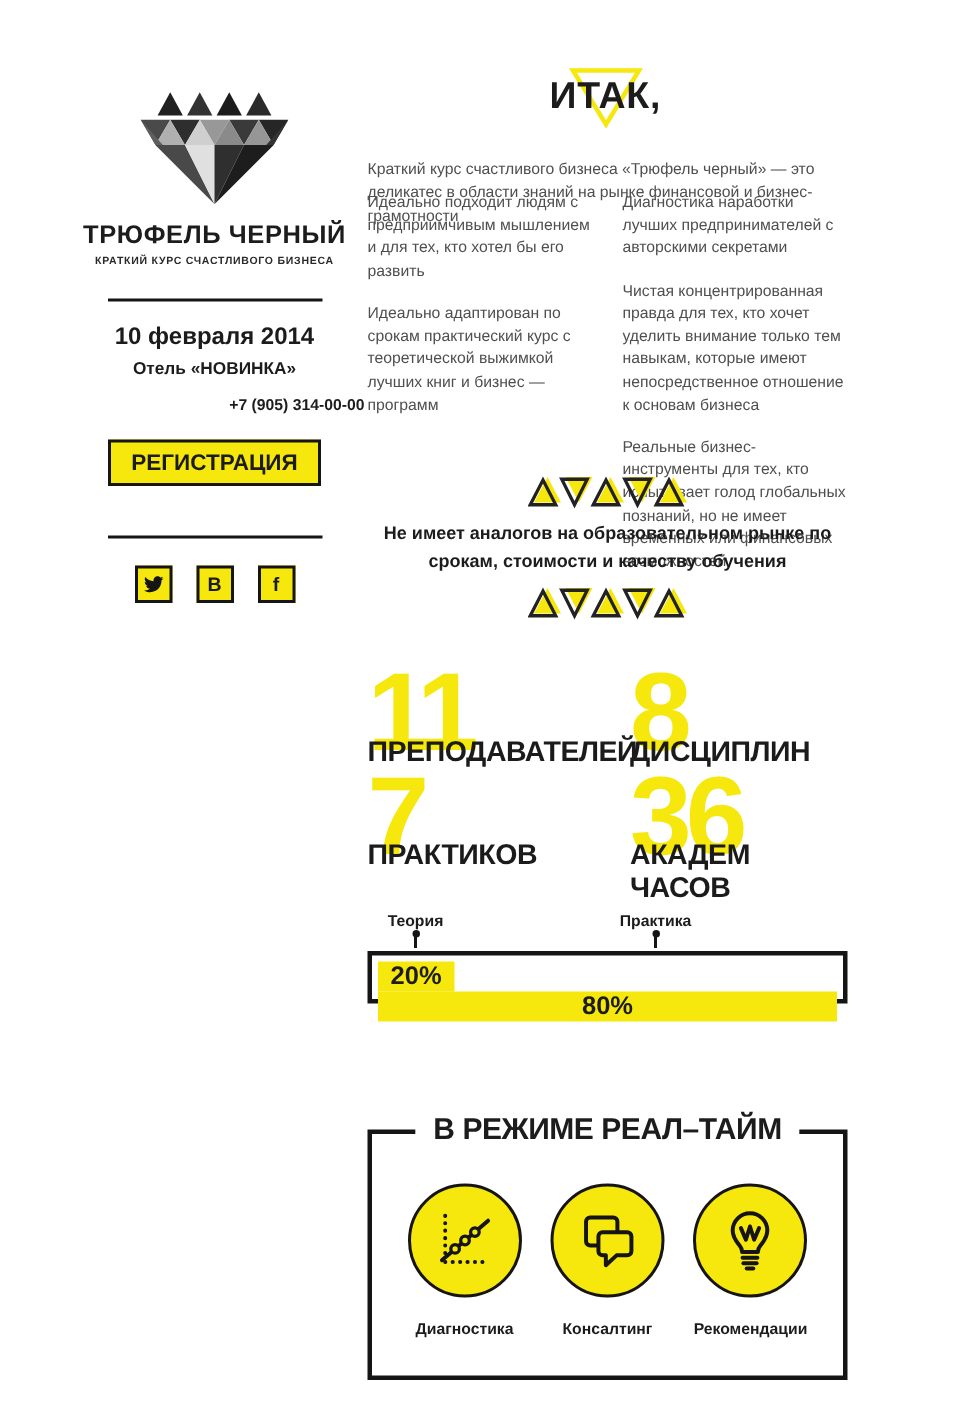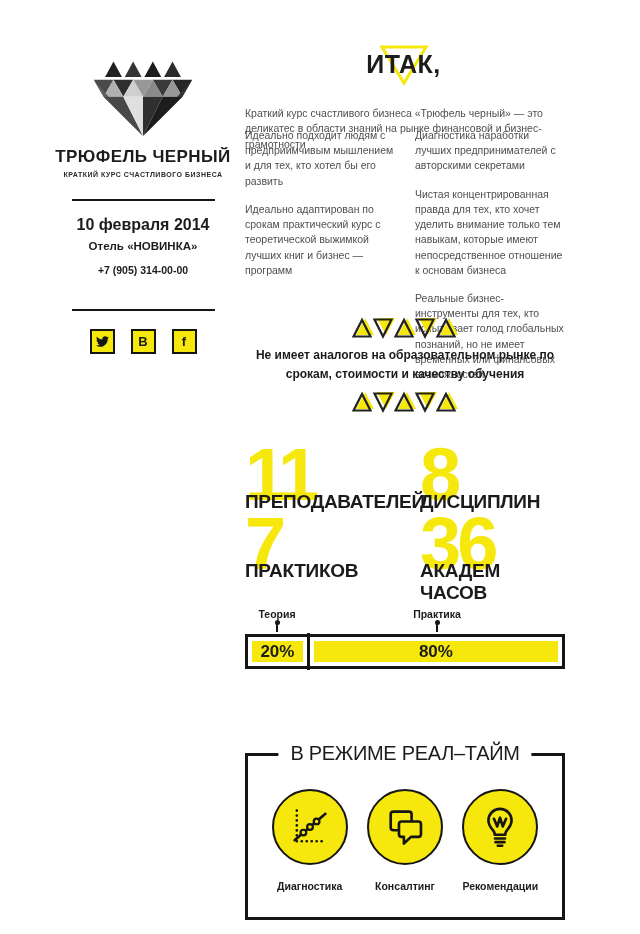--- a/index.html
+++ b/index.html
@@ -17,7 +17,7 @@
   .rule{width:143px;border:none;border-top:2px solid var(--ink);margin:21px auto 0;}
   .event-date{font-size:16px;font-weight:bold;margin-top:15px;}
   .event-venue{font-size:11.5px;font-weight:bold;margin-top:6px;}
-  .event-phone{font-size:10.5px;font-weight:bold;margin-top:12px;}
+  .event-phone{font-size:10.5px;font-weight:bold;margin-top:12px;text-align:right;}
   .register-btn{
     width:142px;height:31px;margin:17px auto 0;background:var(--yellow);
     border:2.5px solid var(--ink);display:flex;align-items:center;justify-content:center;

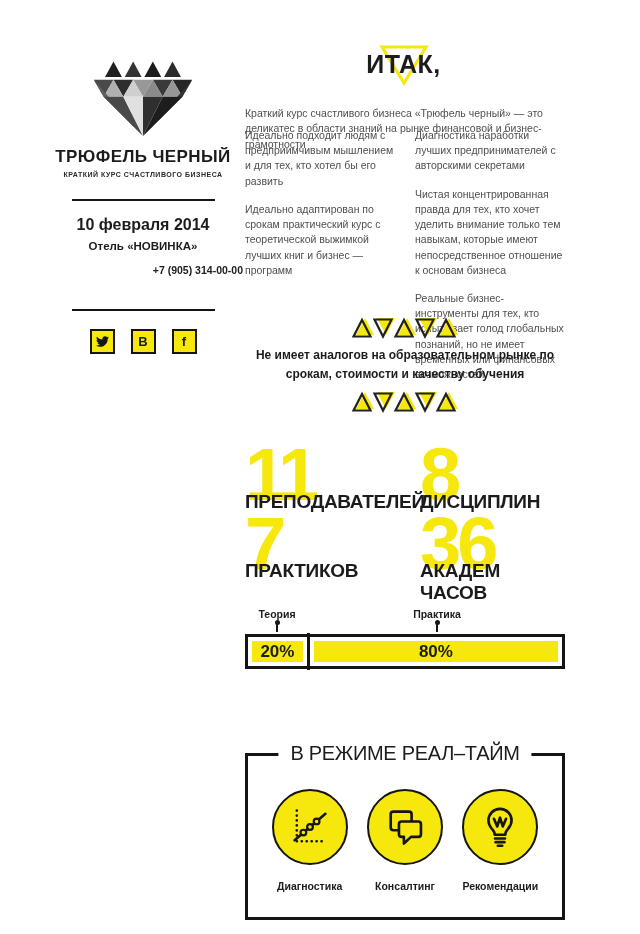--- a/index.html
+++ b/index.html
@@ -108,6 +108,7 @@
   <div class="event-date">10 февраля 2014</div>
   <div class="event-venue">Отель «НОВИНКА»</div>
   <div class="event-phone">+7 (905) 314-00-00</div>
+  <div class="register-btn">РЕГИСТРАЦИЯ</div>
   <hr class="rule" style="margin-top:33px;">
   <div class="social-row">
     <div class="social-btn">

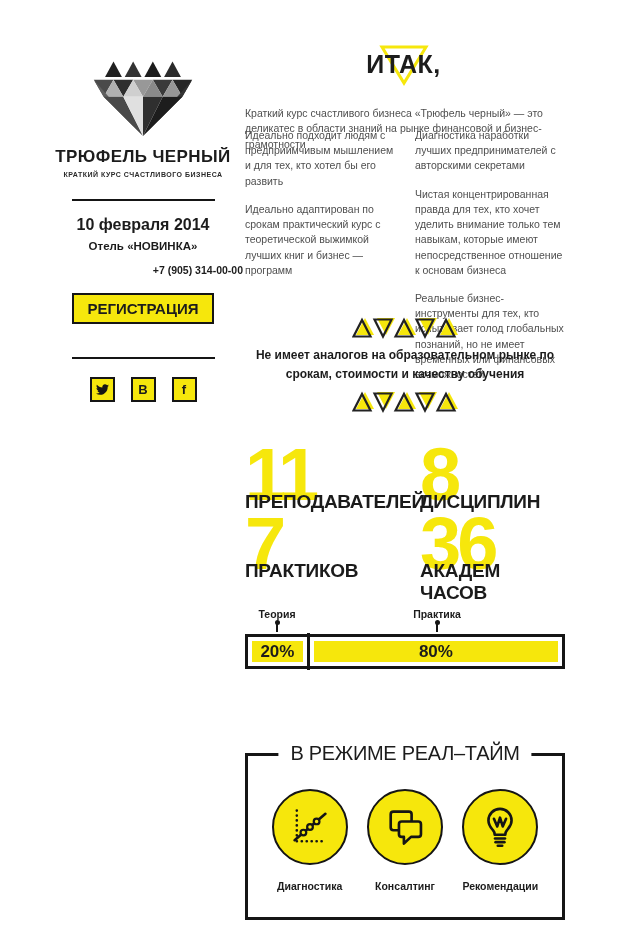--- a/index.html
+++ b/index.html
@@ -59,7 +59,7 @@
   .ratio-pins{position:relative;height:12px;}
   .pin{position:absolute;transform:translateX(-50%);width:2px;height:8px;background:var(--ink);top:2px;}
   .pin::before{content:'';position:absolute;top:-4px;left:-1.5px;width:5px;height:5px;border-radius:50%;background:var(--ink);}
-  .bar{border:3px solid var(--ink);height:35px;display:flex;background:#fff;box-sizing:border-box;}
+  .bar{border:3px solid var(--ink);height:35px;display:flex;background:#fff;box-sizing:border-box;flex-direction:column;}
   .bar-seg{margin:4px;background:var(--yellow);display:flex;align-items:center;justify-content:center;
     font-size:17px;font-weight:bold;}
   .bar-seg.theory{width:calc(20% - 12px);flex:none;}

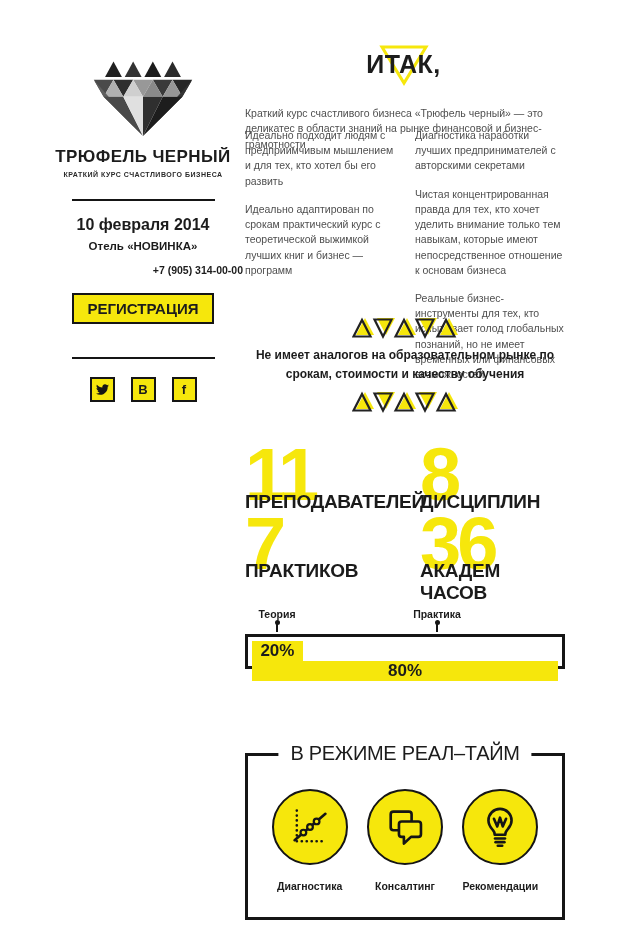--- a/index.html
+++ b/index.html
@@ -69,7 +69,7 @@
   .realtime{position:absolute;top:753px;left:0;width:320px;height:167px;
     border:3px solid var(--ink);box-sizing:border-box;}
   .realtime-title{position:absolute;top:-14px;left:50%;transform:translateX(-50%);
-    background:#fff;padding:0 12px;font-size:20px;font-weight:normal;letter-spacing:-.3px;white-space:nowrap;}
+    background:#fff;padding:0 12px;font-size:20px;font-weight:bold;letter-spacing:-.3px;white-space:nowrap;}
   .realtime-items{display:flex;justify-content:space-between;padding:33px 14px 0;}
   .rt-item{width:100px;text-align:center;}
   .rt-circle{width:76px;height:76px;border:2.5px solid var(--ink);border-radius:50%;

